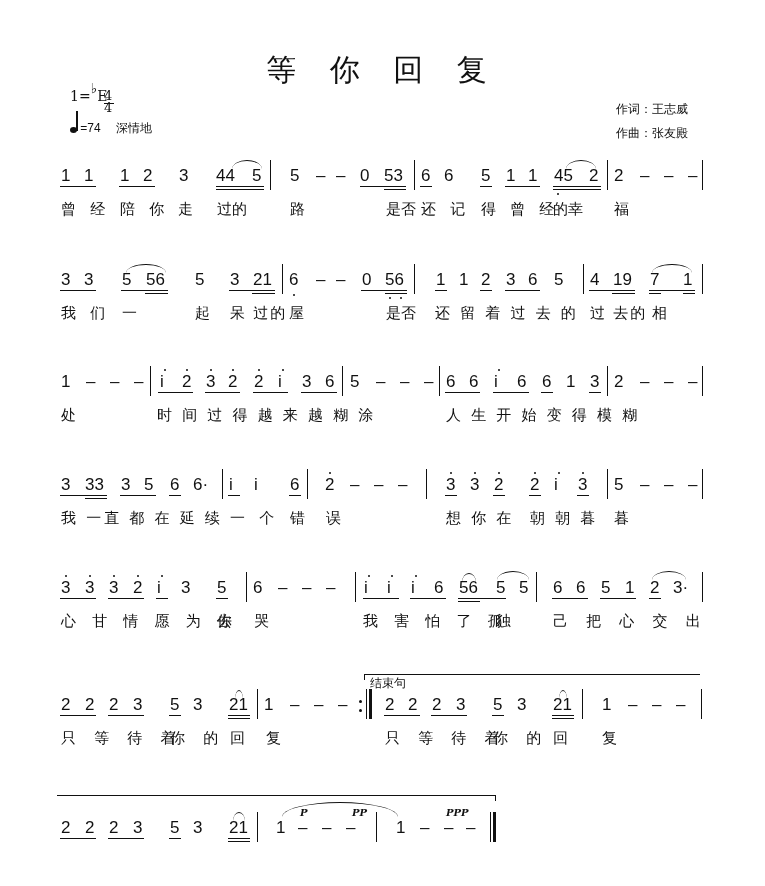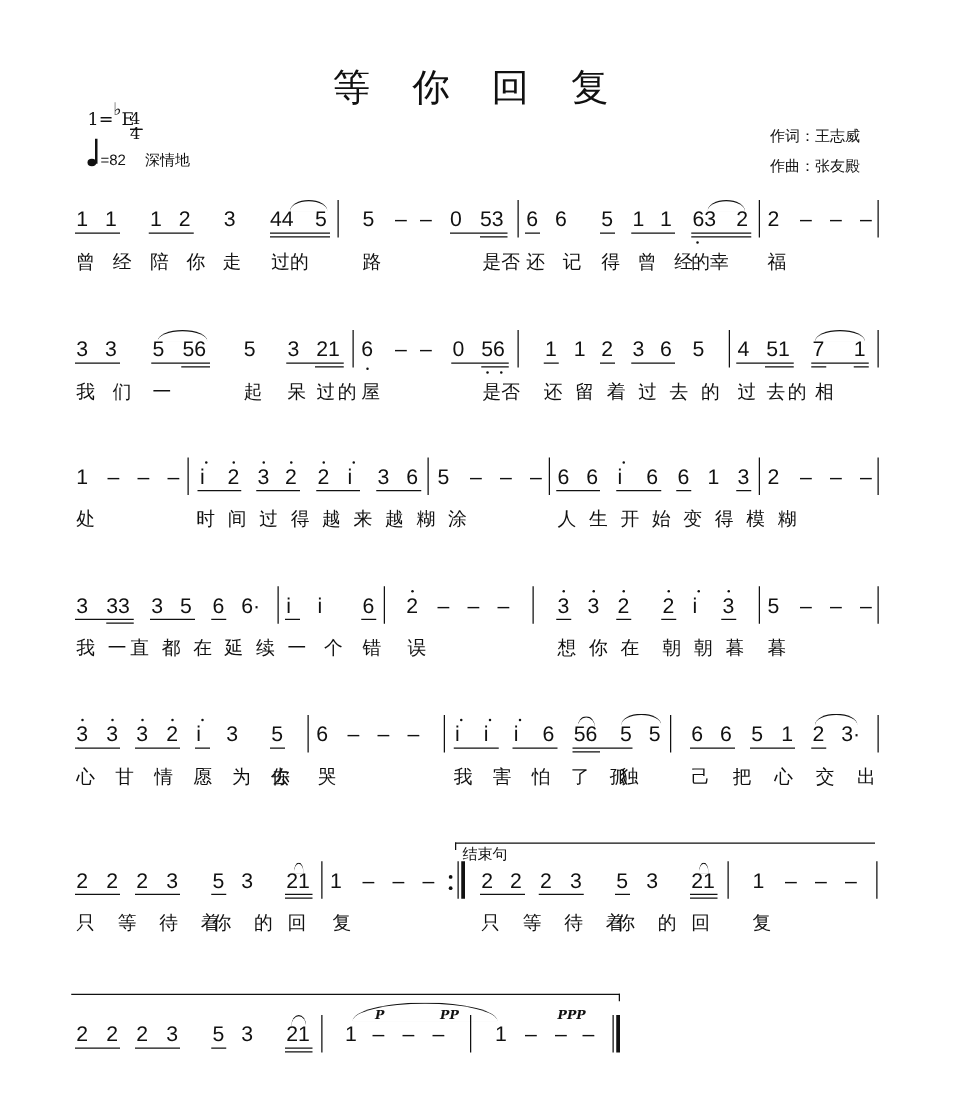--- a/index.html
+++ b/index.html
@@ -40,7 +40,7 @@
 </div>
 <div class="tempo">
   <span class="note"><span class="stem"></span></span>
-  <span>=82</span>
+  <span>=74</span>
   <span style="margin-left:12px">深情地</span>
 </div>
 <div class="credits">

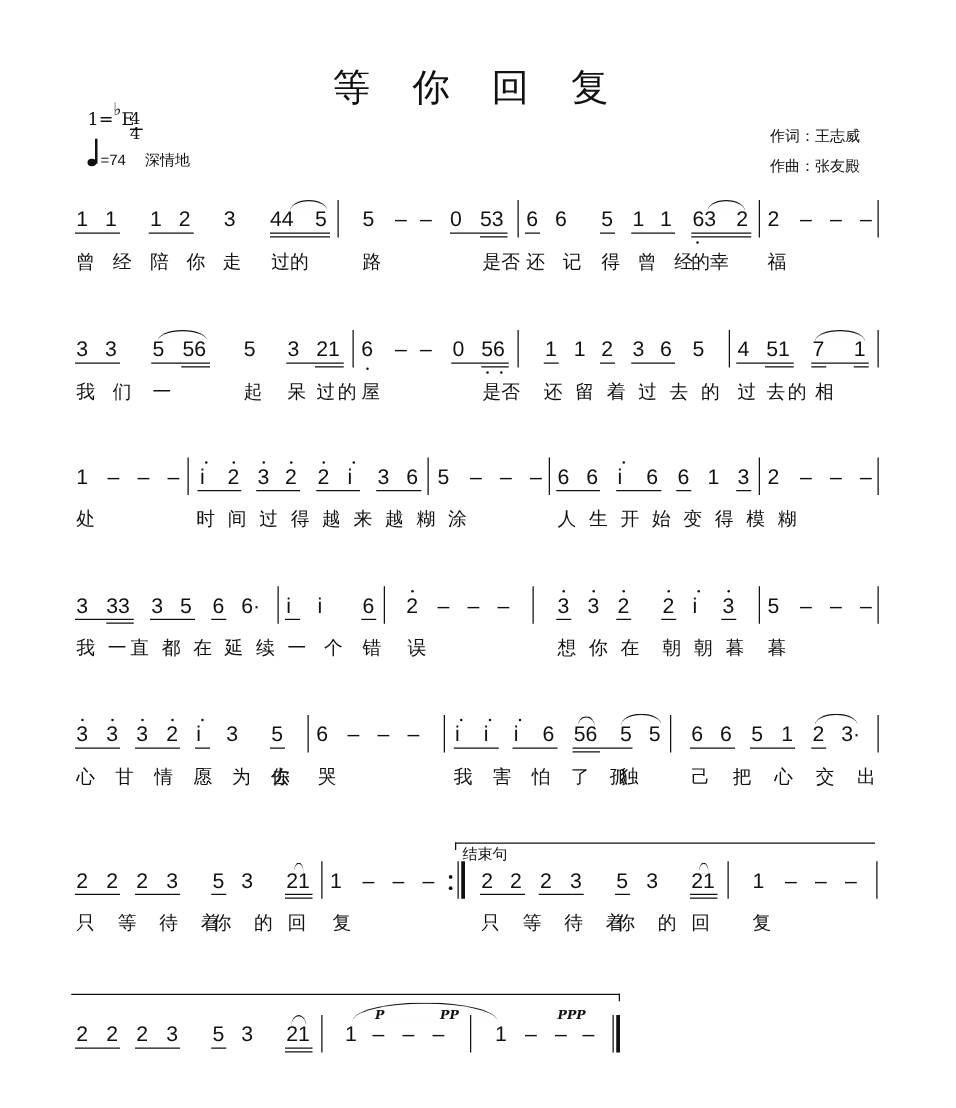--- a/index.html
+++ b/index.html
@@ -78,7 +78,7 @@
   <span class="n" style="left:506px">1</span>
   <span class="n" style="left:528px">1</span>
   <div class="ul" style="left:505px;width:35px;top:20px"></div>
-  <span class="n" style="left:554px">63</span>
+  <span class="n" style="left:554px">45</span>
   <span class="n" style="left:589px">2</span>
   <div class="ul" style="left:553px;width:48px;top:20px"></div>
   <div class="ul" style="left:553px;width:48px;top:23px"></div>

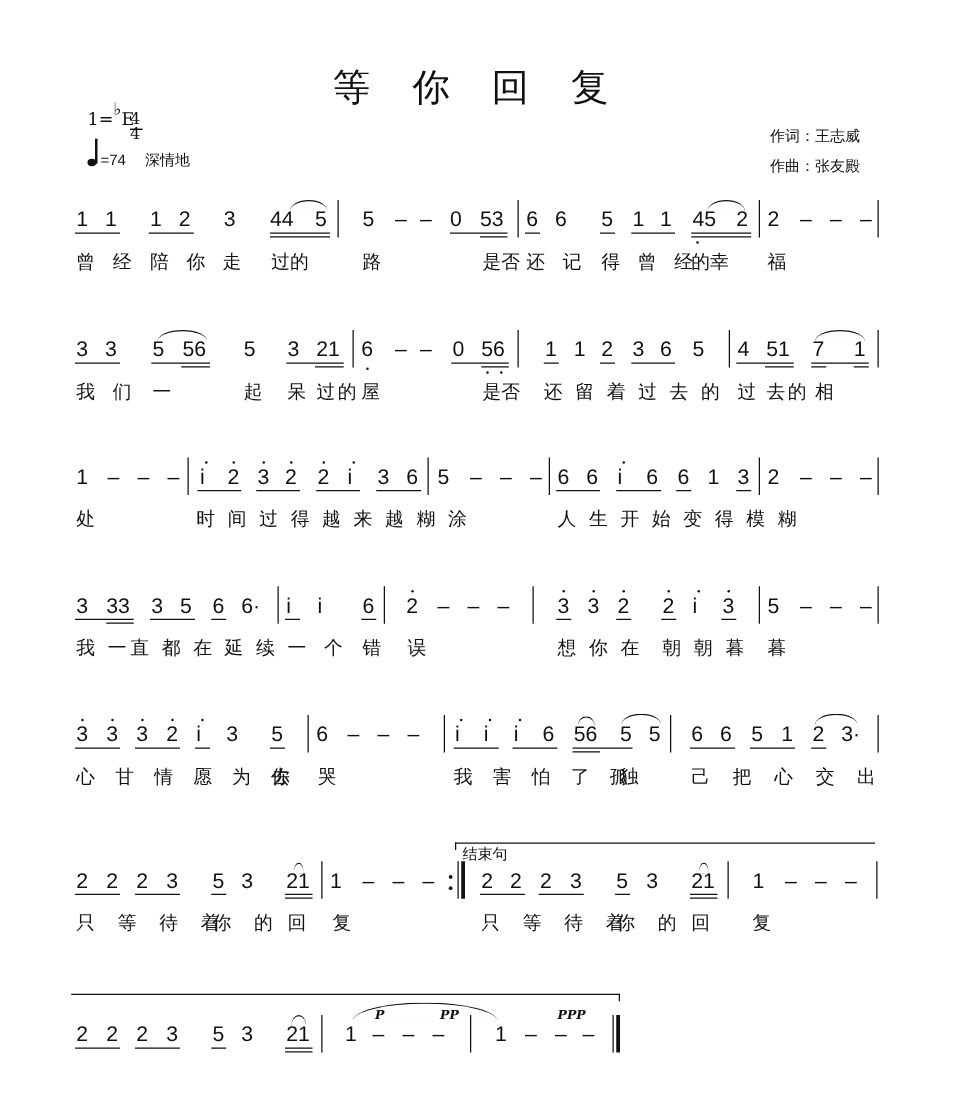--- a/index.html
+++ b/index.html
@@ -140,7 +140,7 @@
   <span class="n" style="left:554px">5</span>
   <div class="bar" style="left:583px;top:-6px;height:30px"></div>
   <span class="n" style="left:590px">4</span>
-  <span class="n" style="left:613px">51</span>
+  <span class="n" style="left:613px">19</span>
   <div class="ul" style="left:589px;width:46px;top:20px"></div>
   <div class="ul" style="left:612px;width:23px;top:23px"></div>
   <span class="n" style="left:650px">7</span>

